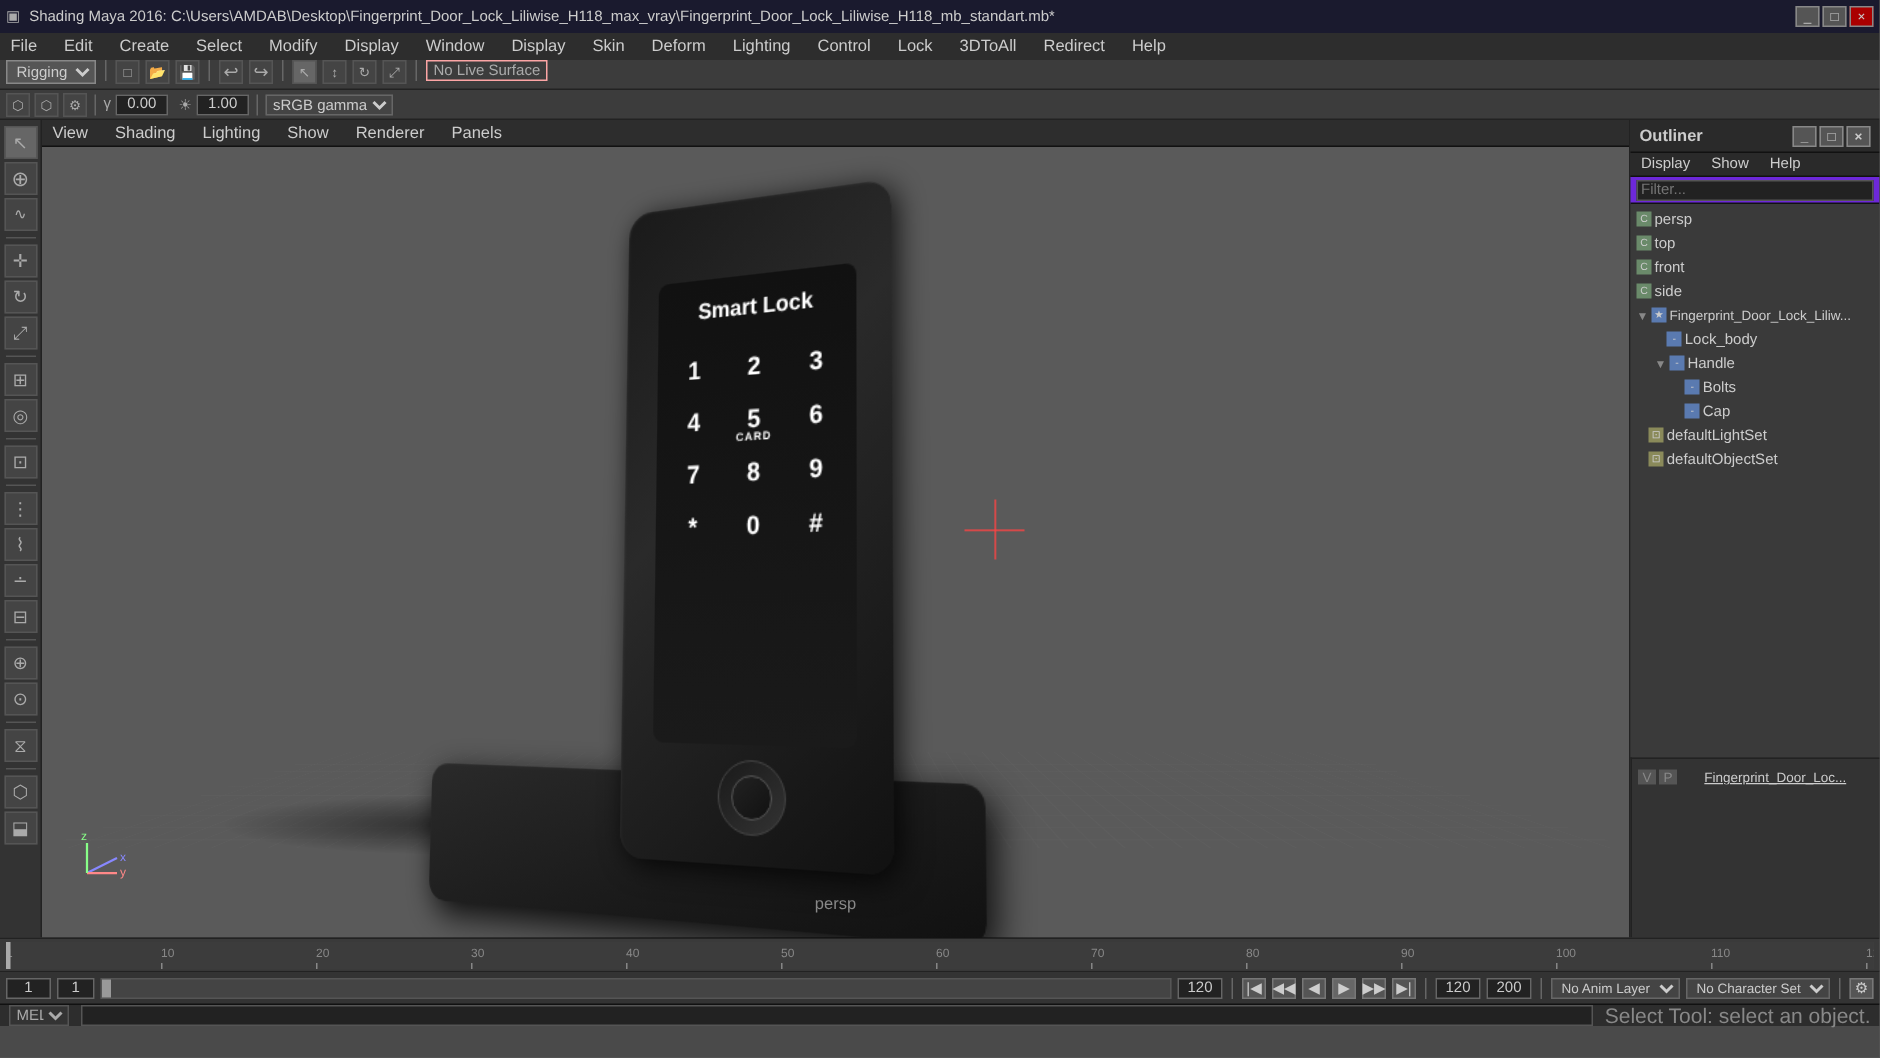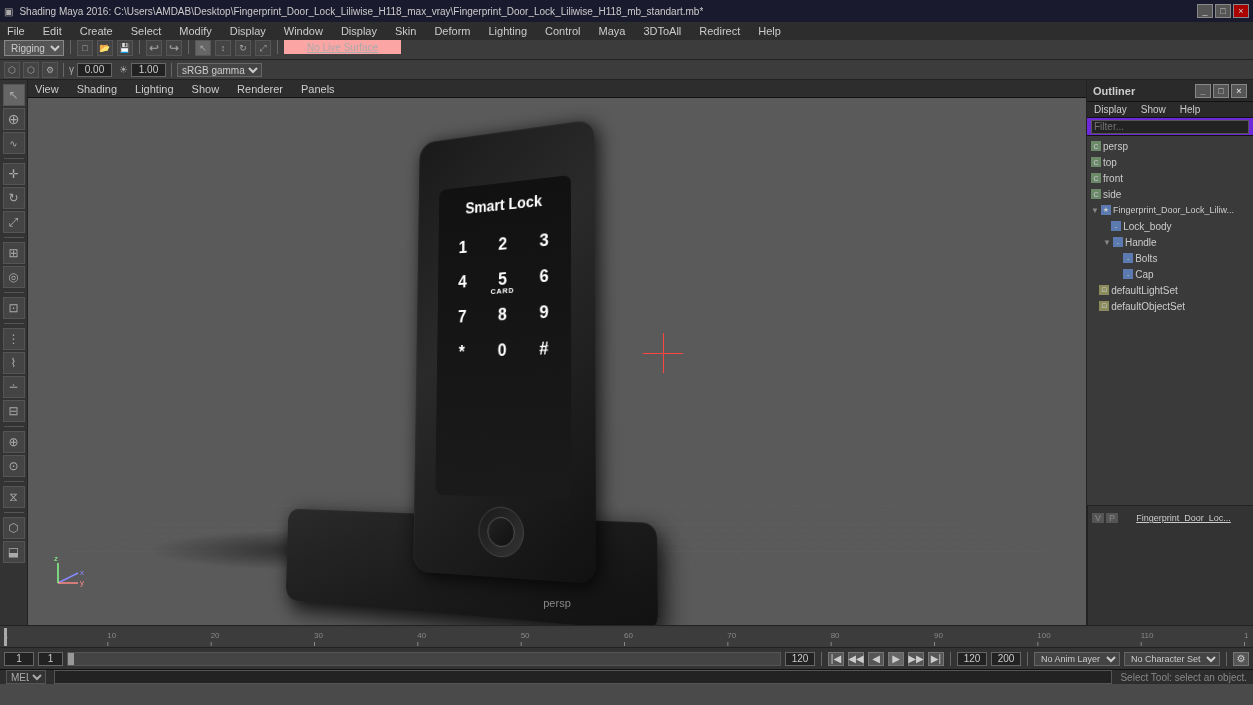--- a/index.html
+++ b/index.html
@@ -452,7 +452,7 @@
   <span class="menu-item">Deform</span>
   <span class="menu-item">Lighting</span>
   <span class="menu-item">Control</span>
-  <span class="menu-item">Maya</span>
+  <span class="menu-item">Lock</span>
   <span class="menu-item">3DToAll</span>
   <span class="menu-item">Redirect</span>
   <span class="menu-item">Help</span>

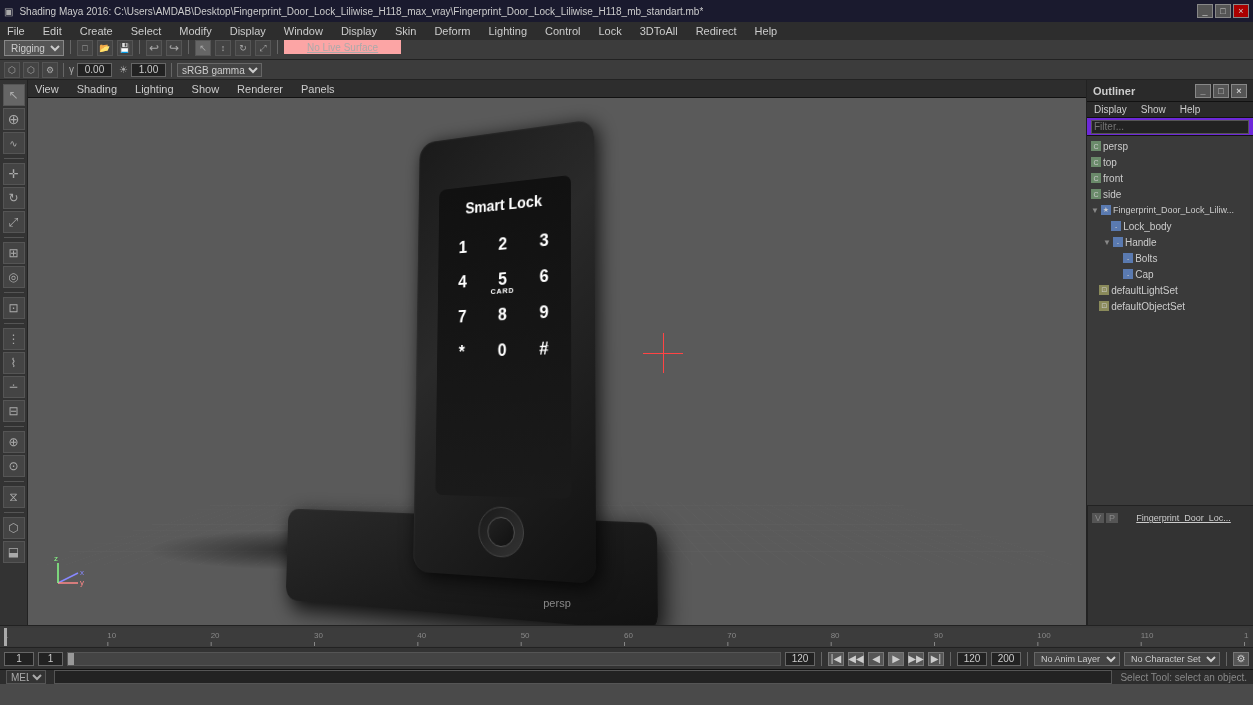--- a/index.html
+++ b/index.html
@@ -477,7 +477,7 @@
   <div class="lt-btn" style="width:16px;height:16px;font-size:9px;">↻</div>
   <div class="lt-btn" style="width:16px;height:16px;font-size:9px;">⤢</div>
   <div class="toolbar-sep"></div>
-  <span style="font-size:10px;color:#aaa;border:7px solid #fca5a5;padding:0 16px;height:14px;display:flex;align-items:center;text-decoration:underline;">No Live Surface</span>
+  <span style="font-size:10px;color:#aaa;border:1px solid #fca5a5;padding:0 4px;height:14px;display:flex;align-items:center;">No Live Surface</span>
 </div>
 
 <div id="toolbar2">

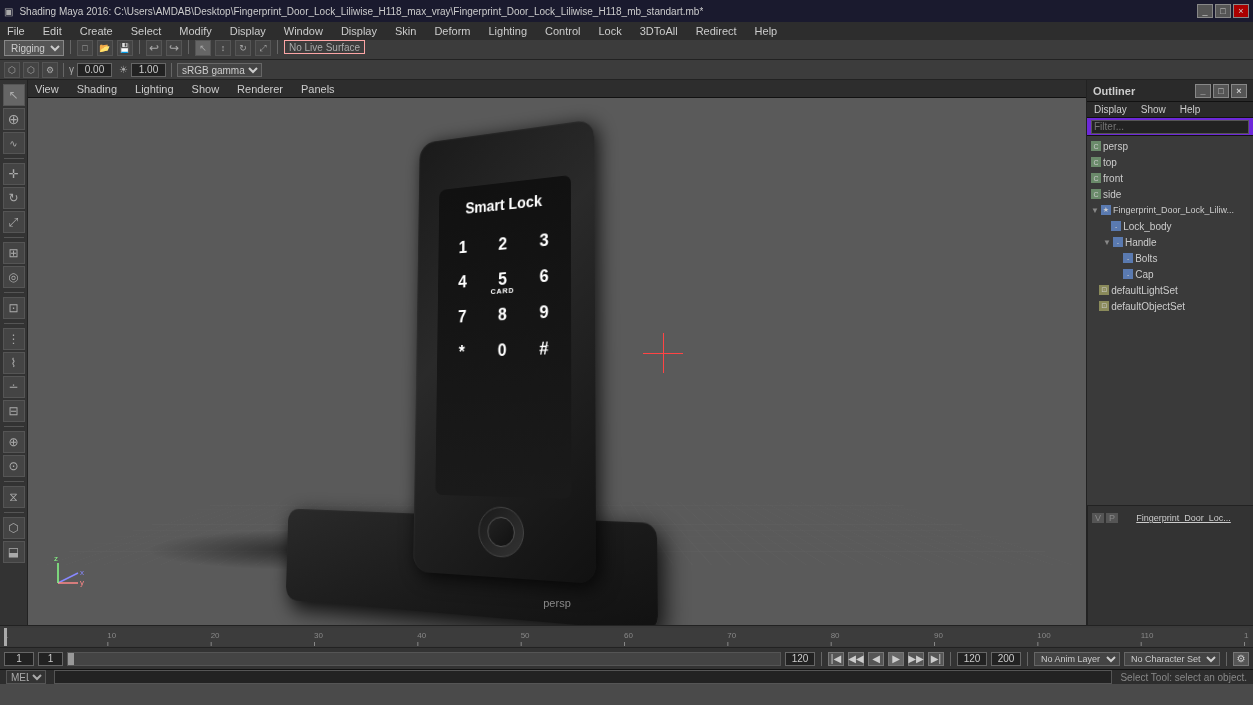--- a/index.html
+++ b/index.html
@@ -777,7 +777,7 @@
     <option>Python</option>
   </select>
   <input type="text" style="flex: 1 1 0%; height: 14px; background: rgb(34, 34, 34); border: 1px solid rgb(85, 85, 85); color: rgb(170, 170, 170); font-size: 10px; padding: 0px 4px;">
-  <span style="color:#888;font-size:10px;">Select Tool: select an object.</span>
+  <span style="color:#888;font-size:14px;">Select Tool: select an object.</span>
 </div>
 
 </body></html>

